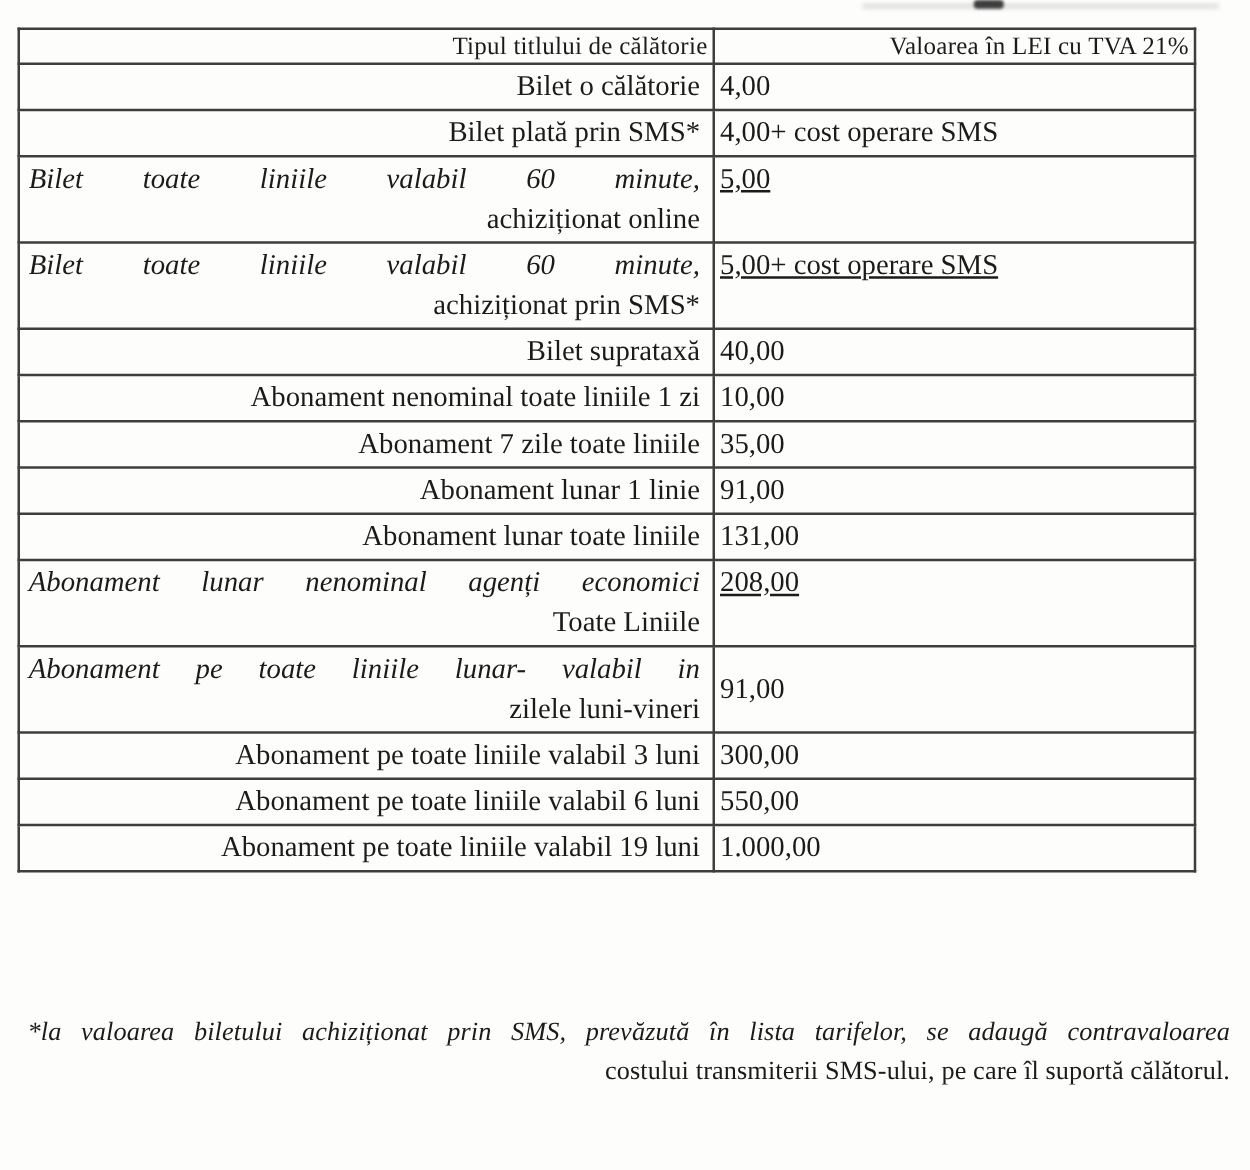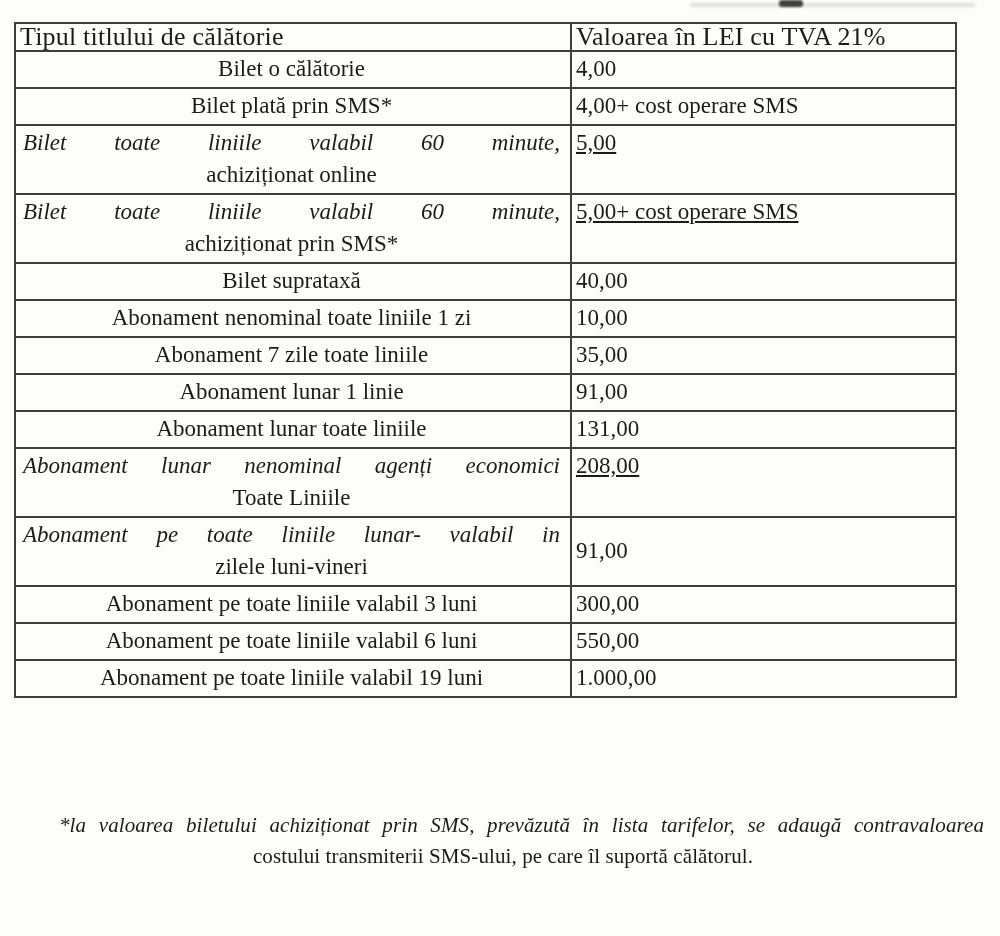--- a/index.html
+++ b/index.html
@@ -40,9 +40,9 @@
   th, td { border: 2px solid var(--border); }
 
   th {
-    font-size: 26px; font-weight: 400;
+    font-size: 20px; font-weight: 400;
     line-height: 24px; padding: 1px 4px;
-    text-align: left; vertical-align: middle;
+    text-align: right; vertical-align: middle;
     letter-spacing: 0.2px;
   }
 

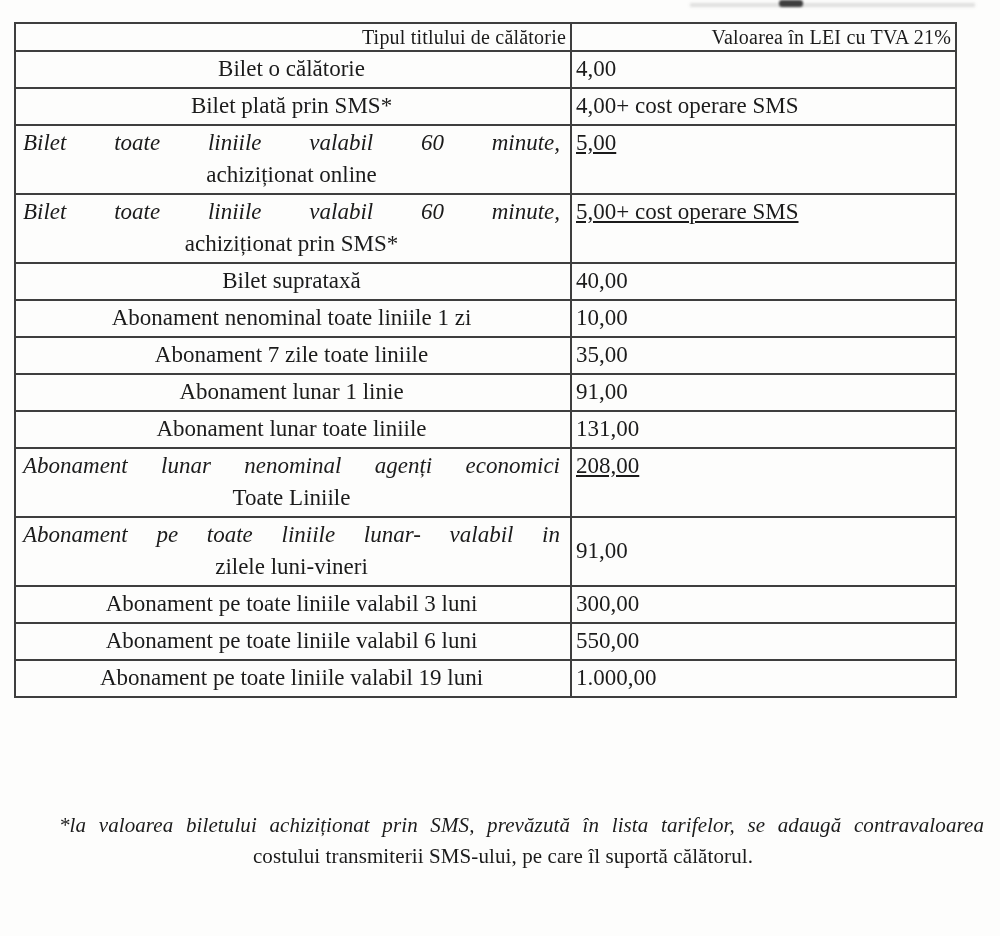--- a/index.html
+++ b/index.html
@@ -58,7 +58,7 @@
   }
   td.value-cell.v-top { vertical-align: top; text-decoration: underline; }
 
-  .line { text-align: center; }
+  .line { text-align: right; }
   .line.jline { text-align: justify; text-align-last: justify; font-style: italic; }
 
   .footnote {

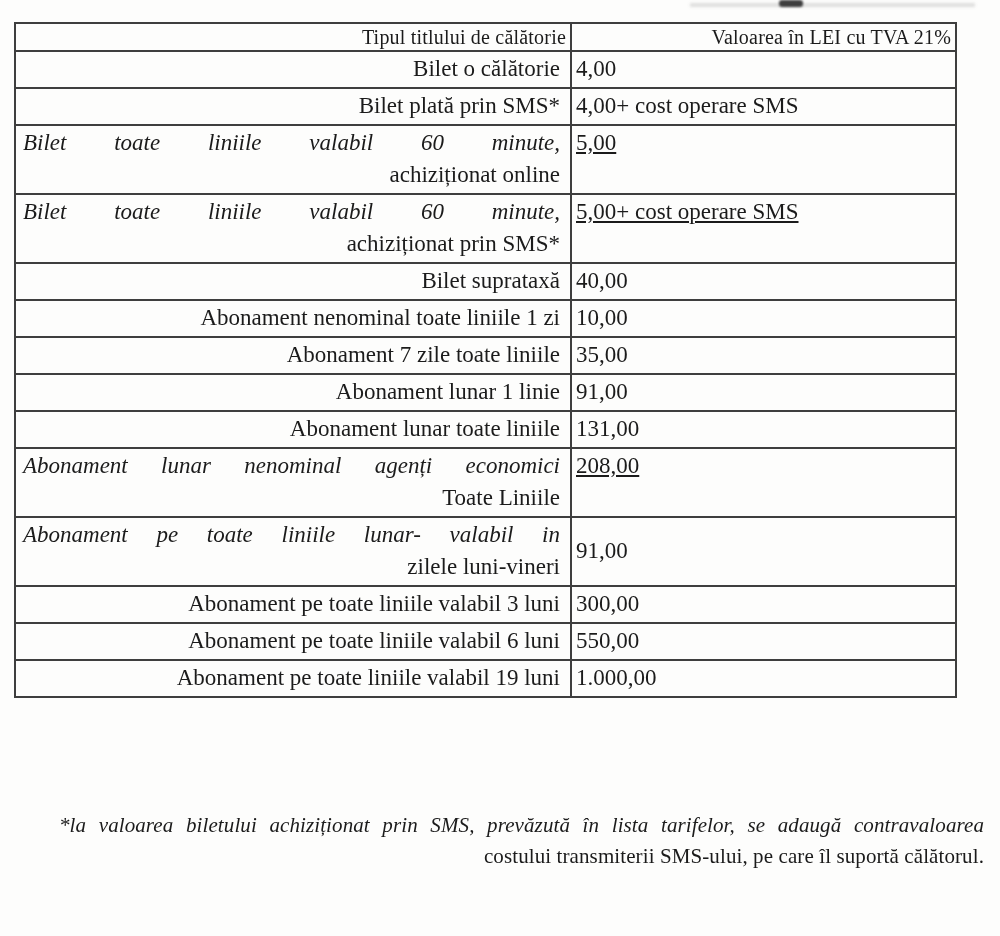--- a/index.html
+++ b/index.html
@@ -67,7 +67,7 @@
     font-size: 21px; line-height: 31px;
     letter-spacing: 0.1px;
   }
-  .footnote .line.jline { text-align: justify; text-align-last: justify; margin-left: 37px; }
+  .footnote .line.jline { text-align: justify; text-align-last: justify; }
 </style>
 </head>
 <body>

